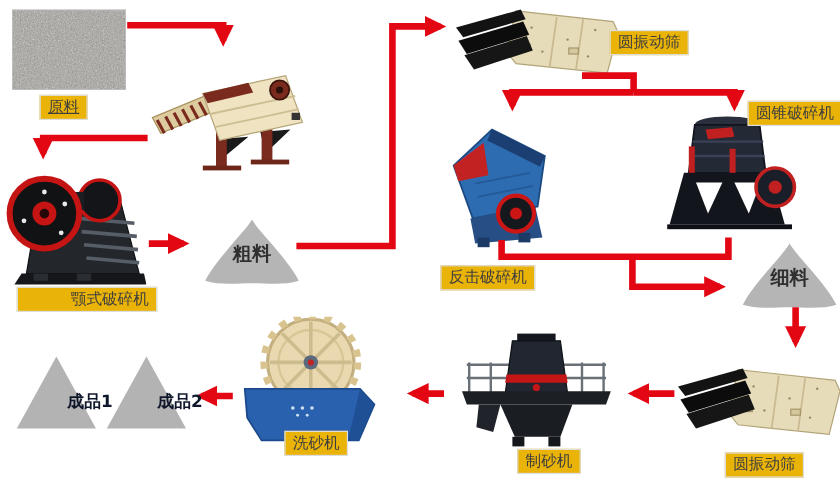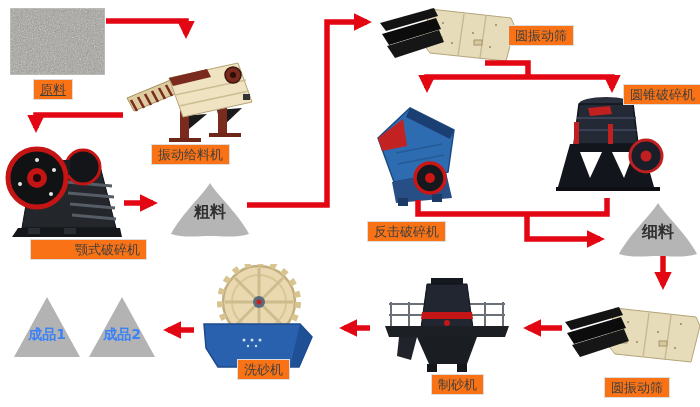--- a/index.html
+++ b/index.html
@@ -7,7 +7,7 @@
          font-family:"DejaVu Sans","Liberation Sans",sans-serif;}
   .arrows{position:absolute;left:0;top:0;z-index:6;pointer-events:none;}
   .machine{position:absolute;z-index:2;}
-  .lbl{position:absolute;z-index:10;display:inline-block;background:#f97316;
+  .lbl{position:absolute;z-index:10;display:inline-block;background:#eab308;
        border:1px solid #ddd;color:#3f3f3f;font-size:13px;line-height:17px;
        padding:1px 6px;white-space:nowrap;}
   .pile-txt{position:absolute;z-index:8;color:#2f2f2f;font-size:16px;font-weight:700;

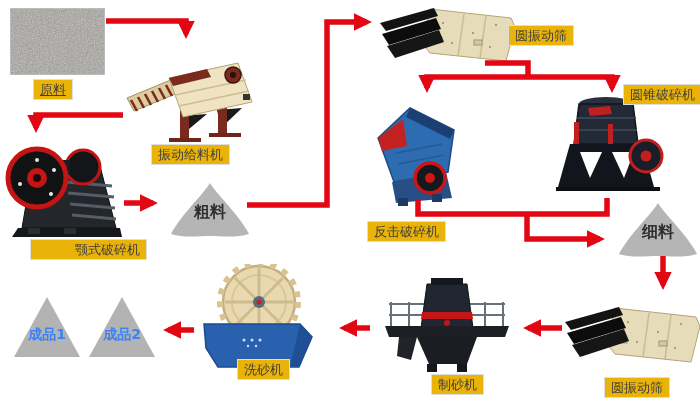--- a/index.html
+++ b/index.html
@@ -80,7 +80,6 @@
     <circle cx="108" cy="25" r="3" fill="#2a0f0a"></circle>
     <rect x="118" y="44" width="7" height="6" fill="#333"></rect>
   </svg>
-  <div class="lbl" style="left:151px;top:144px;">振动给料机</div>
 
   <svg class="machine" style="left:4px;top:140px;" width="118" height="100" viewBox="0 0 118 100">
     <polygon points="30,18 96,26 112,88 18,88" fill="#23262a" stroke="#0f1113" stroke-width="1"></polygon>

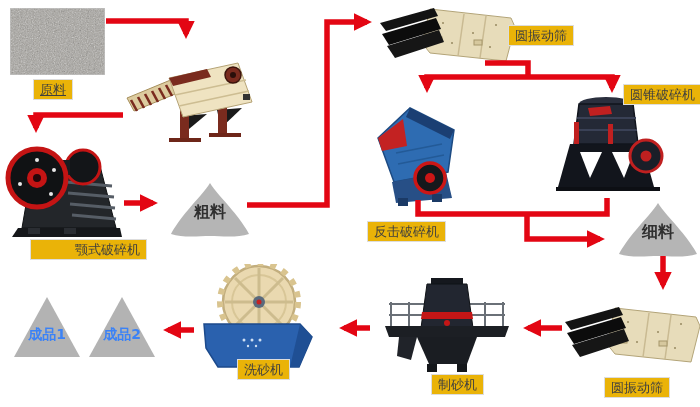--- a/index.html
+++ b/index.html
@@ -104,7 +104,7 @@
         <circle cx="50" cy="30" r="2"></circle>
     </g>
   </svg>
-  <div class="lbl" style="left:30px;top:239px;padding-left:44px;">颚式破碎机</div>
+  <div class="lbl" style="left:14px;top:239px;padding-left:44px;">颚式破碎机</div>
 
   <svg class="machine" style="left:168px;top:180px;" width="84" height="58" viewBox="0 0 84 58">
     <path d="M42,3 C46,10 56,20 64,30 C71,38 78,48 81,54 C69,58 53,56 42,56 C31,56 15,58 3,54 C6,48 13,38 20,30 C28,20 38,10 42,3 Z" fill="#b5b5b5"></path>

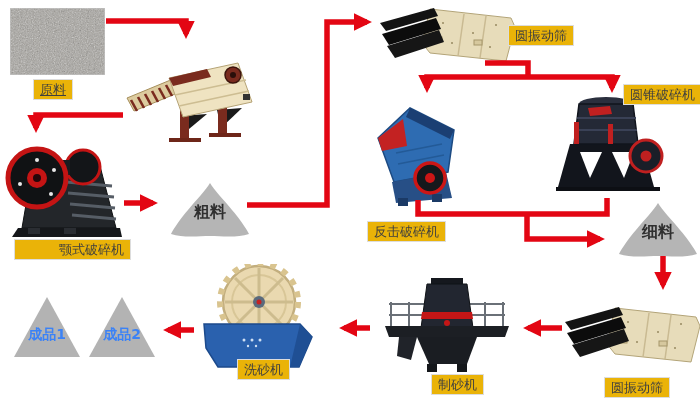--- a/index.html
+++ b/index.html
@@ -12,8 +12,8 @@
        padding:1px 6px;white-space:nowrap;}
   .pile-txt{position:absolute;z-index:8;color:#2f2f2f;font-size:16px;font-weight:700;
        white-space:nowrap;transform:translate(-50%,-50%);}
-  .tri-txt{position:absolute;z-index:8;color:#3b82f6;font-size:14px;font-weight:600;
-       white-space:nowrap;transform:translate(-50%,-50%);}
+  .tri-txt{position:absolute;z-index:8;color:#0f172a;font-size:14px;font-weight:600;
+       white-space:nowrap;transform:translate(-50%,-50%);margin-left:28px;}
 </style>
 </head>
 <body>

